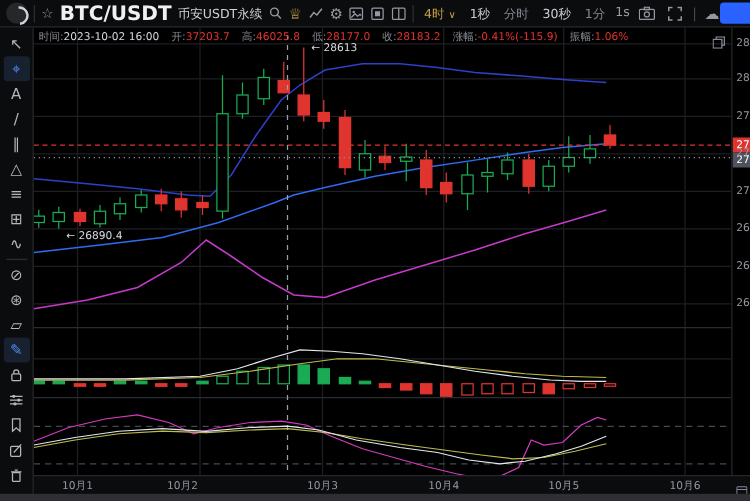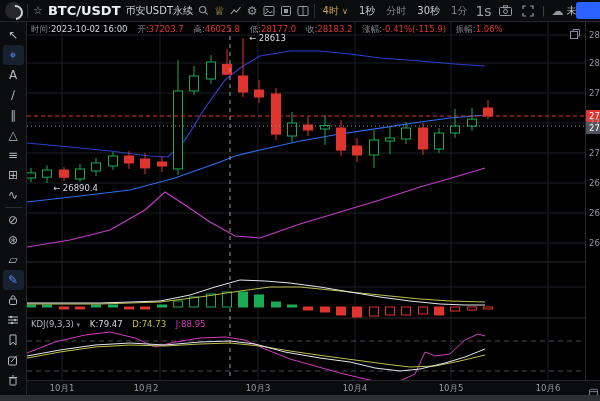--- a/index.html
+++ b/index.html
@@ -12,7 +12,7 @@
   .logo::after{content:"";position:absolute;left:3px;top:3px;width:11px;height:11px;border-radius:50%;border:2px solid #cfd2d8;border-left-color:transparent;border-bottom-color:transparent;transform:rotate(40deg)}
   .vsep{width:1px;height:14px;background:#2c2d33;flex:0 0 auto}
   .glyph{color:#9598a1;font-size:11px;line-height:1}
-  .pair{font-weight:bold;color:#eef0f3;font-size:13px}
+  .pair{font-weight:bold;color:#eef0f3;font-size:16px}
   .pairdesc{color:#cfd2d8;font-size:10px}
   .tb-ic{display:inline-flex;align-items:center;justify-content:center;width:16px;height:16px;color:#9598a1}
   .tb-ic svg{display:block}

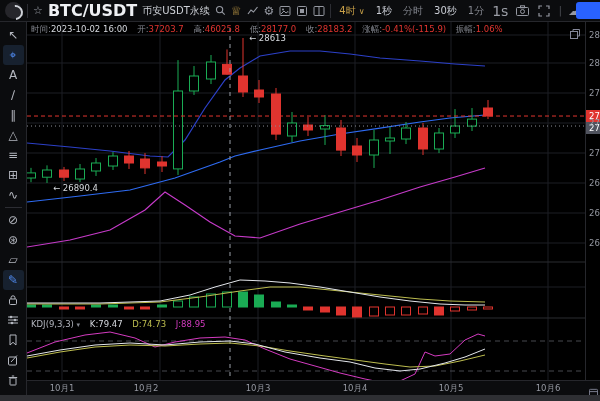--- a/index.html
+++ b/index.html
@@ -22,7 +22,7 @@
   .tf.active{color:#c8a048}
   .tf .caret{font-size:8px;color:#c8a048}
   .right-group{margin-left:auto;display:flex;align-items:center;gap:6px}
-  .speed{color:#9a9da5;font-size:14px}
+  .speed{color:#9a9da5;font-size:10px}
   .account{display:flex;align-items:center;gap:3px;color:#c9ccd4}
   #primary-btn{position:absolute;right:-6px;top:2px;width:30px;height:17px;background:#2962ff;border-radius:3px}
   

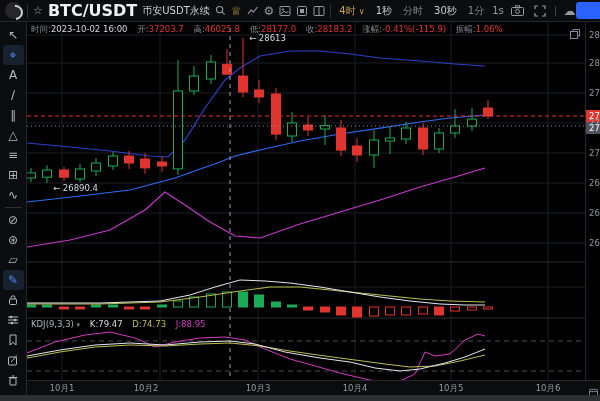--- a/index.html
+++ b/index.html
@@ -357,13 +357,6 @@
       <span class="lbl">涨幅:</span><span class="v-red">-0.41%(-115.9)</span><span class="sp"></span>
       <span class="lbl">振幅:</span><span class="v-red">1.06%</span>
     </div>
-    <div class="legend" id="kdj-row">
-      <span class="lbl" style="color:#b2b5be">KDJ(9,3,3)</span>
-      <span class="caret-s">▾</span><span class="sp"></span>
-      <span class="v-white">K:79.47</span><span class="sp"></span>
-      <span class="v-dea">D:74.73</span><span class="sp"></span>
-      <span class="v-j">J:88.95</span>
-    </div>
 
     <span id="panes-ic">
       <svg width="10" height="10" viewBox="0 0 10 10">

